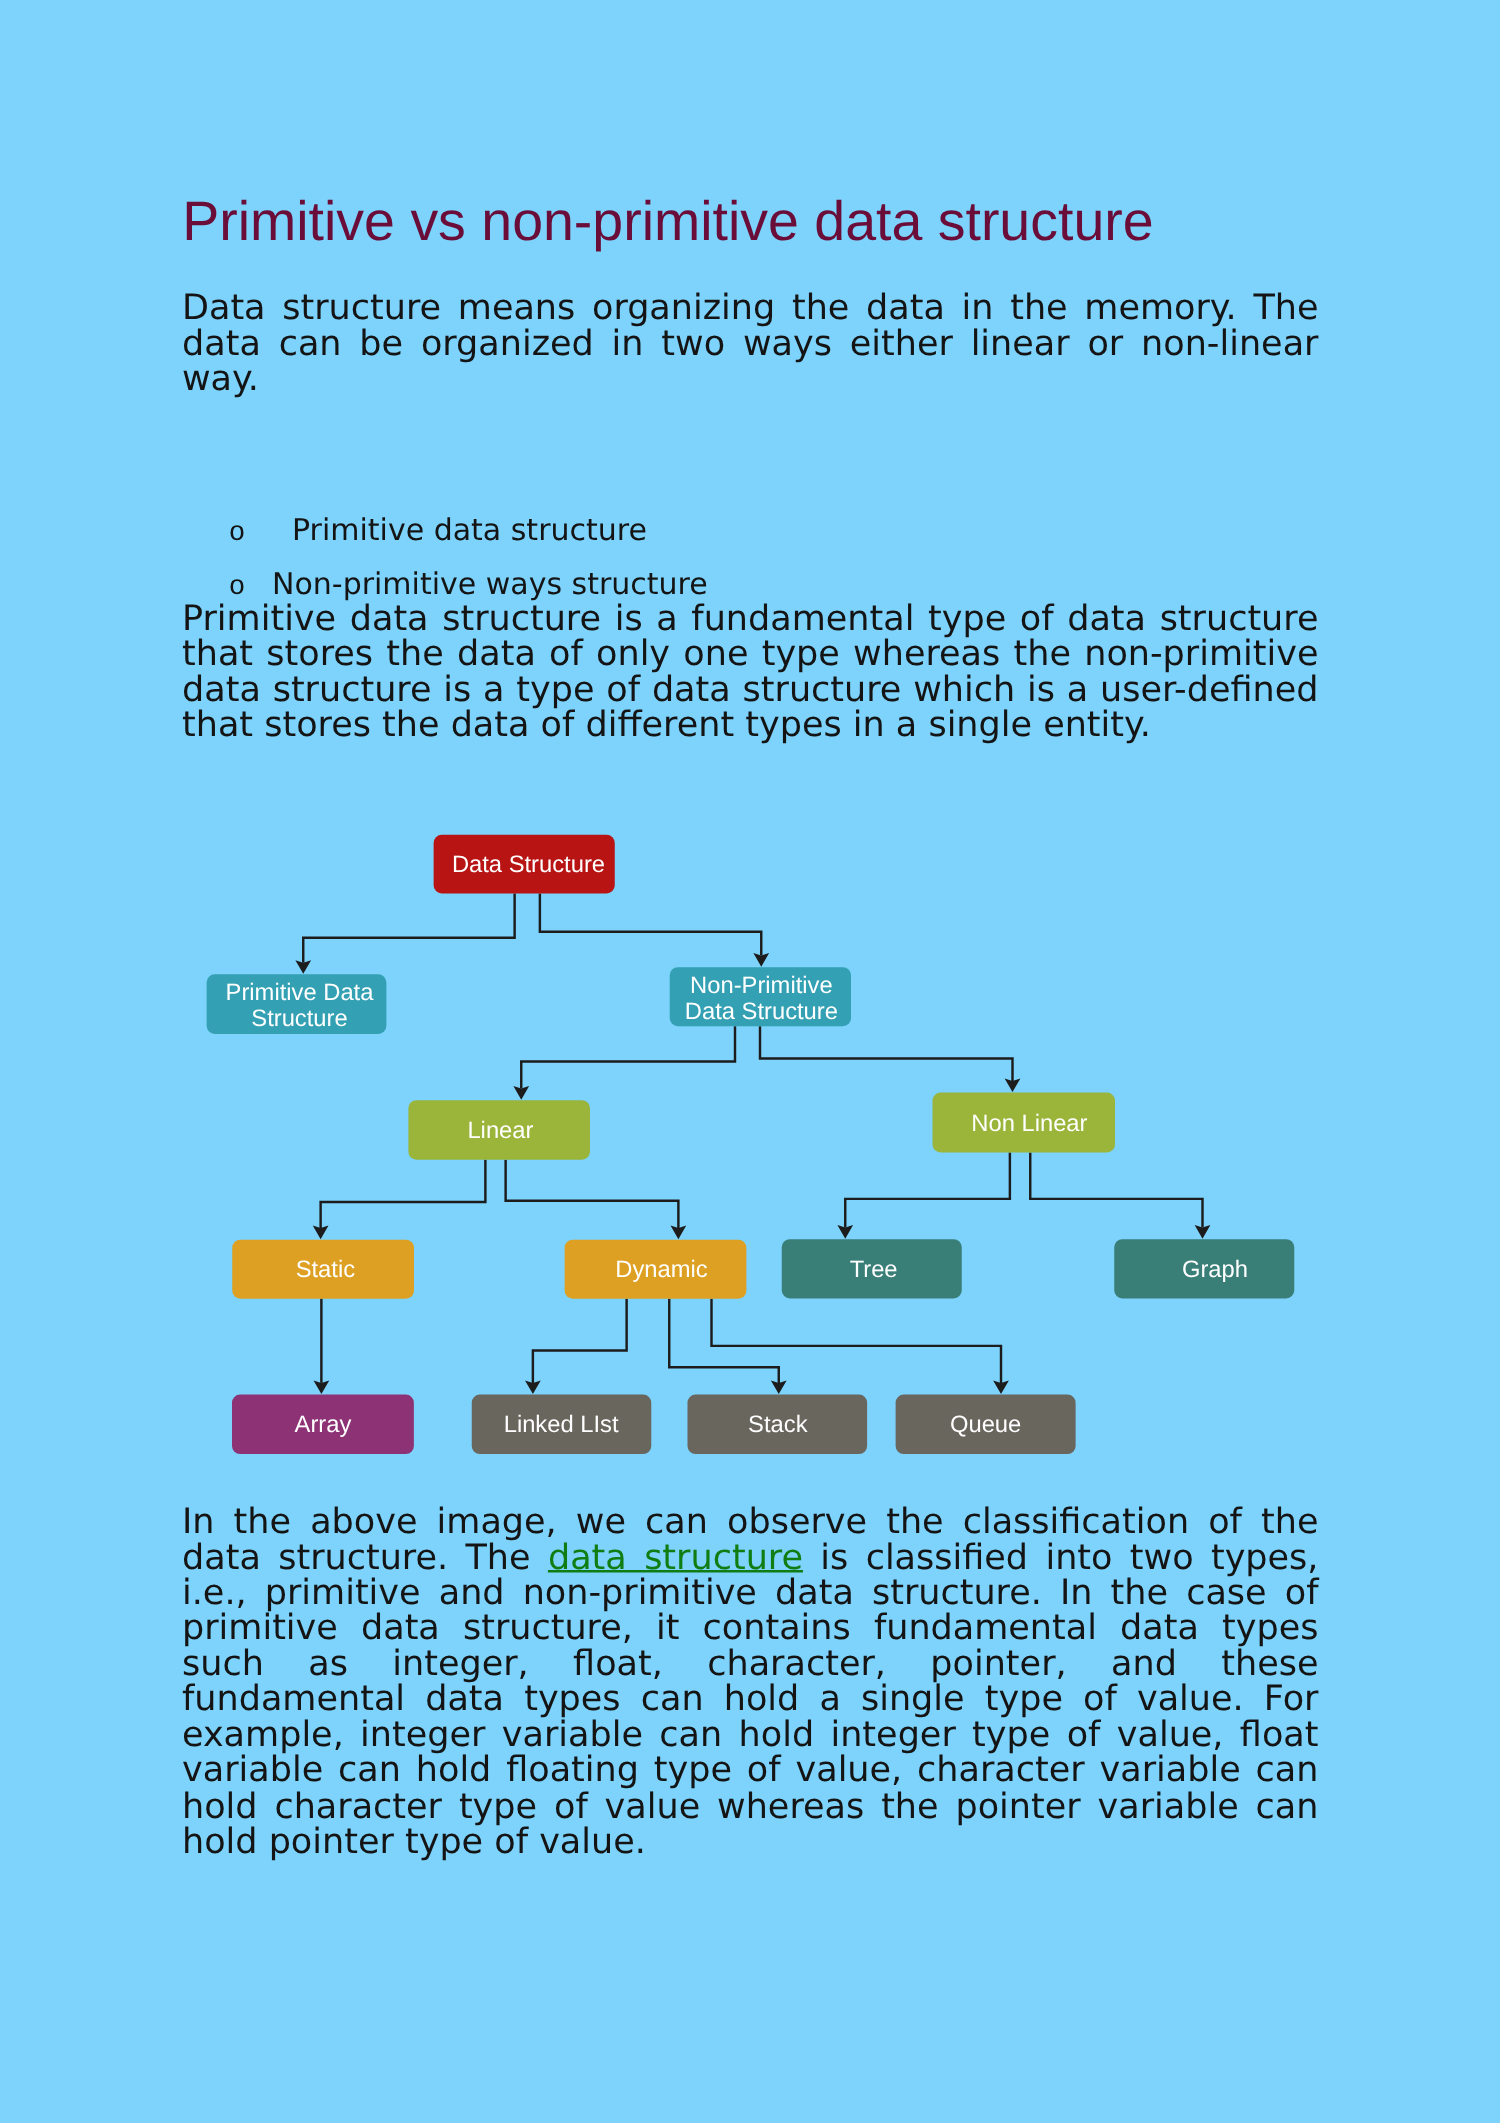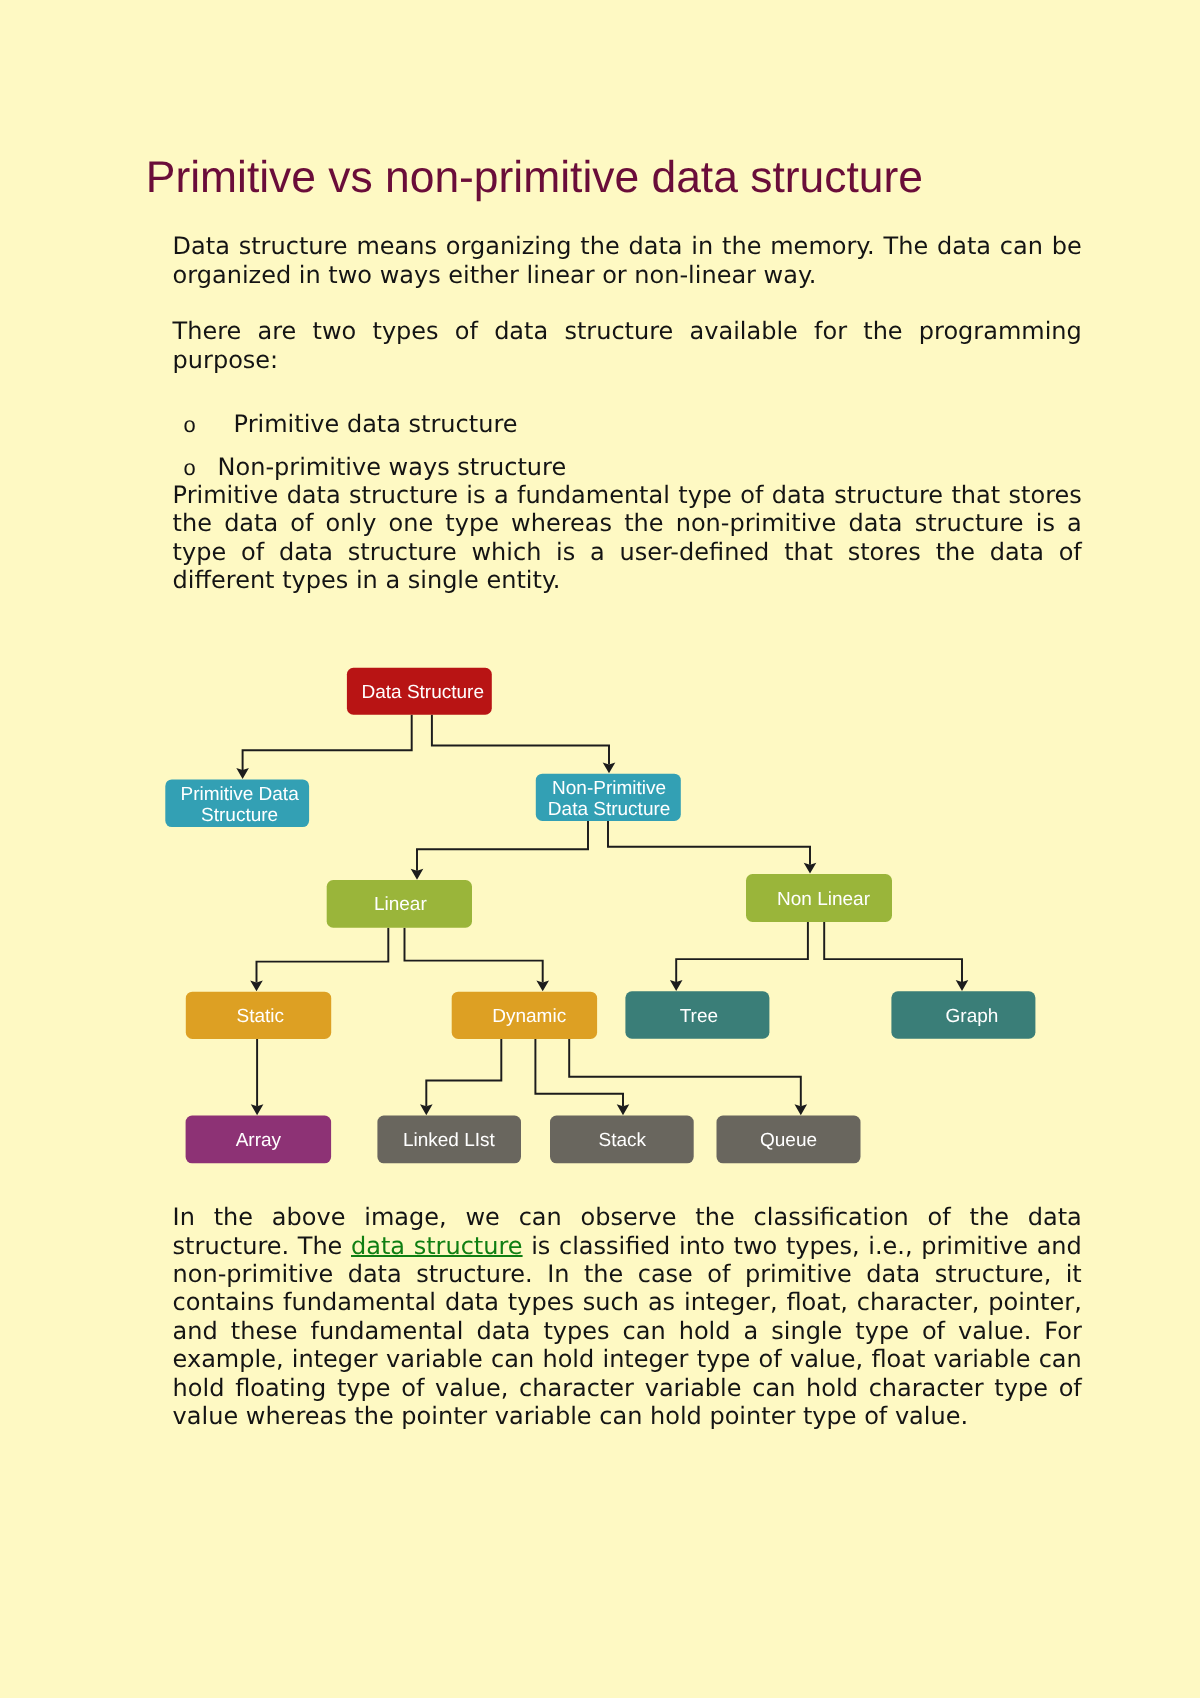--- a/index.html
+++ b/index.html
@@ -8,7 +8,7 @@
        font-family:"DejaVu Sans",sans-serif;
        -webkit-font-smoothing:antialiased;
        text-rendering:geometricPrecision;}
-  .page{position:relative;width:1200px;height:1698px;background:#fef9c3;overflow:hidden;will-change:transform;}
+  .page{position:relative;width:1200px;height:1698px;background:#7dd3fc;overflow:hidden;will-change:transform;}
   .title{position:absolute;left:145.8px;top:152px;
          font-family:"Liberation Sans",sans-serif;font-size:44.4px;font-weight:400;
          color:#6A0D39;white-space:nowrap;line-height:52px;letter-spacing:0px;}

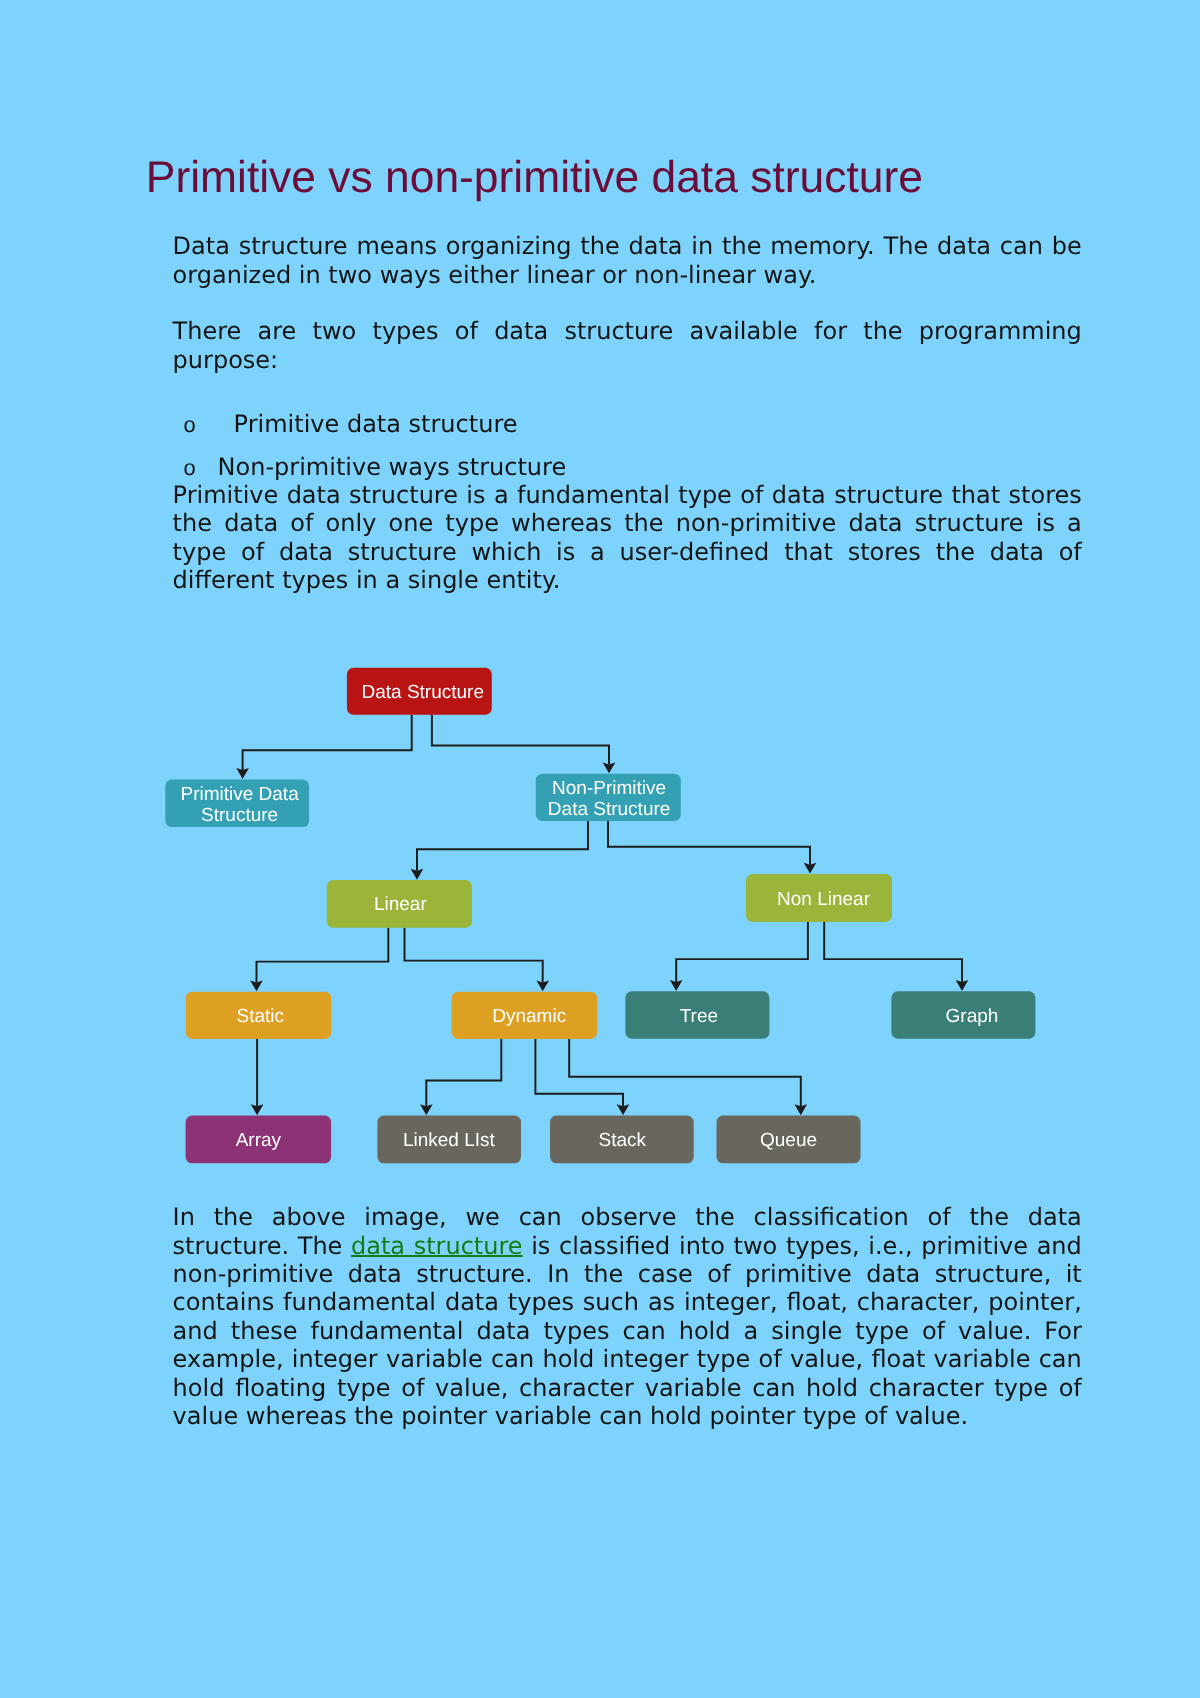--- a/index.html
+++ b/index.html
@@ -13,8 +13,8 @@
          font-family:"Liberation Sans",sans-serif;font-size:44.4px;font-weight:400;
          color:#6A0D39;white-space:nowrap;line-height:52px;letter-spacing:0px;}
   .para{position:absolute;left:145.6px;width:909.2px;
-        font-size:24px;line-height:28.45px;color:#141414;text-align:justify;
-        text-justify:inter-word;margin-left:27px;}
+        font-size:28px;line-height:28.45px;color:#141414;text-align:justify;
+        text-justify:inter-word;}
   .bullet-row{position:absolute;left:145.6px;width:909.2px;font-size:24px;line-height:28.45px;color:#141414;}
   .bullet-marker{position:absolute;left:0;top:3.2px;font-family:"Liberation Mono",monospace;font-size:22px;}
   .bullet-text{position:absolute;left:0;top:0;}

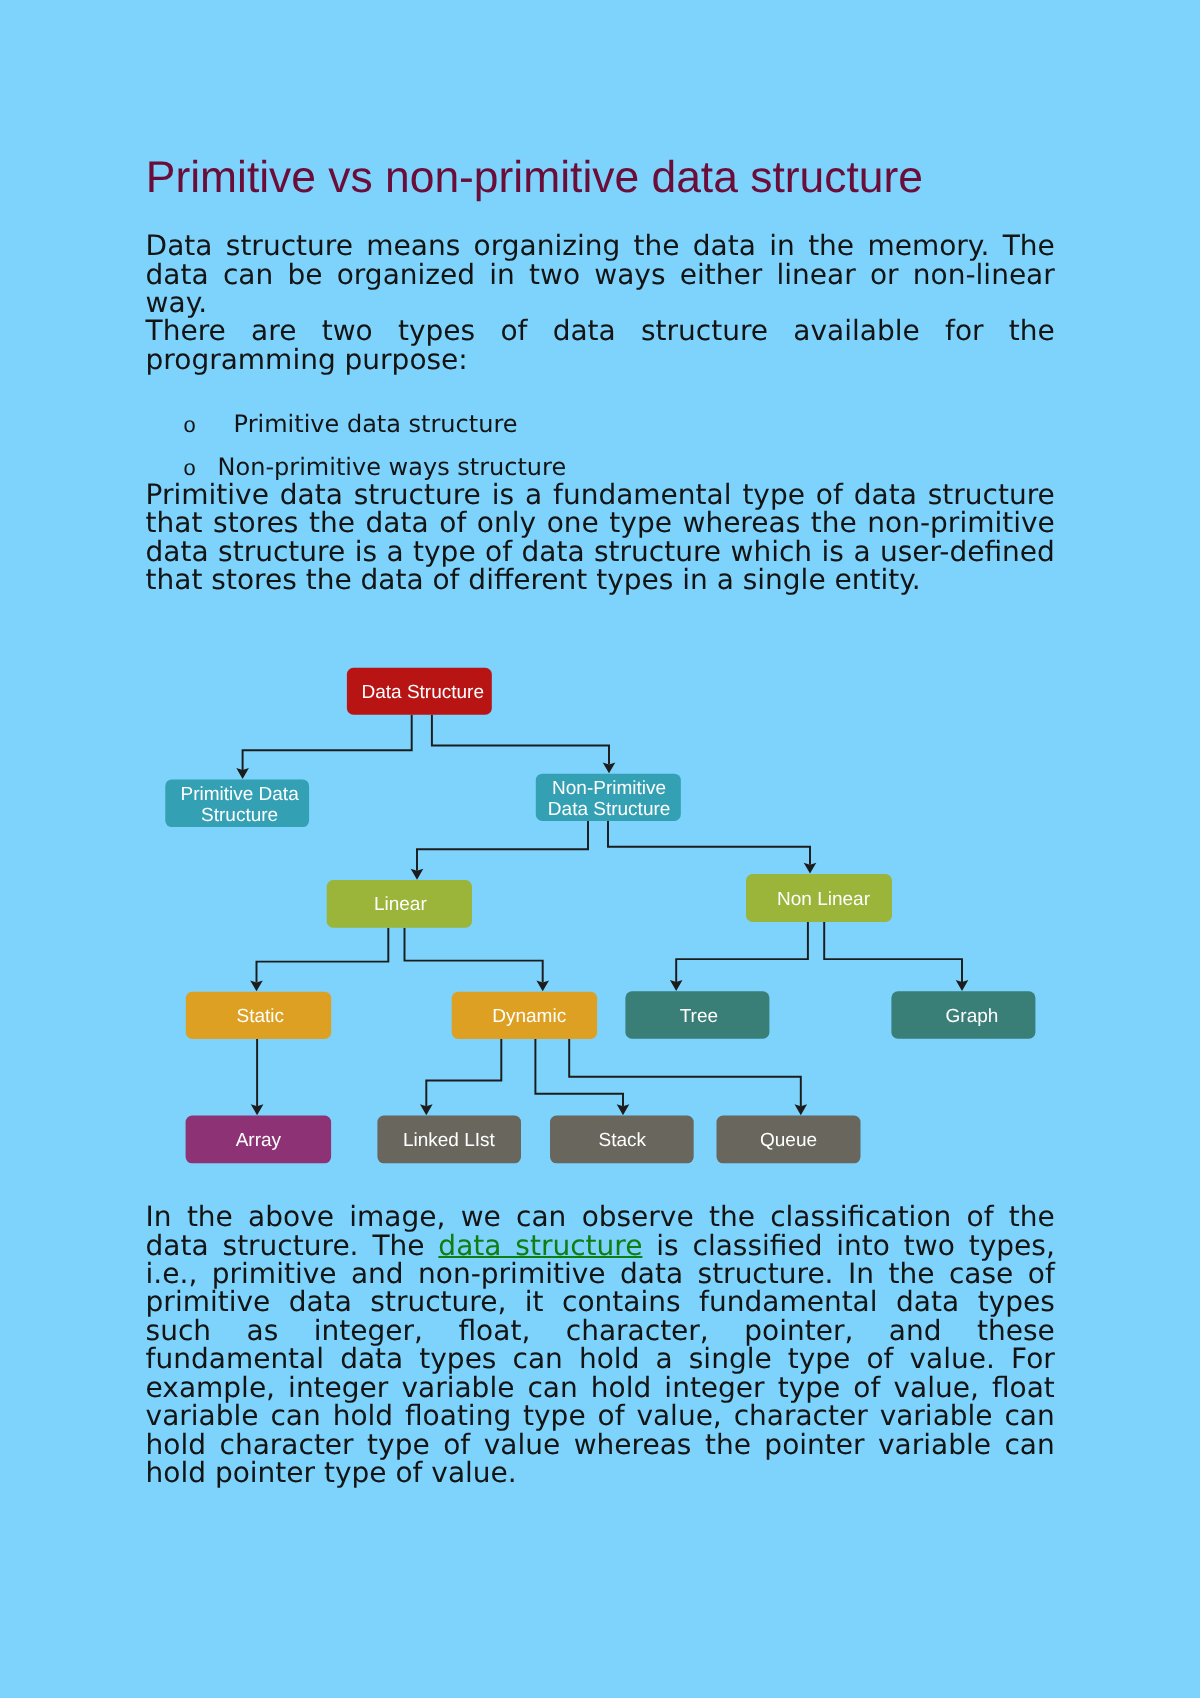--- a/index.html
+++ b/index.html
@@ -31,7 +31,6 @@
 
   <div class="para" id="para1" style="top:232.1px">Data structure means organizing the data in the memory. The data can be organized in two ways either linear or non-linear way.</div>
 
-  <div class="para" id="para2" style="top:317.2px">There are two types of data structure available for the programming purpose:</div>
 
   <div class="bullet-row" id="bullet1" style="top:410px">
     <span class="bullet-marker" style="left:37.5px">o</span>

